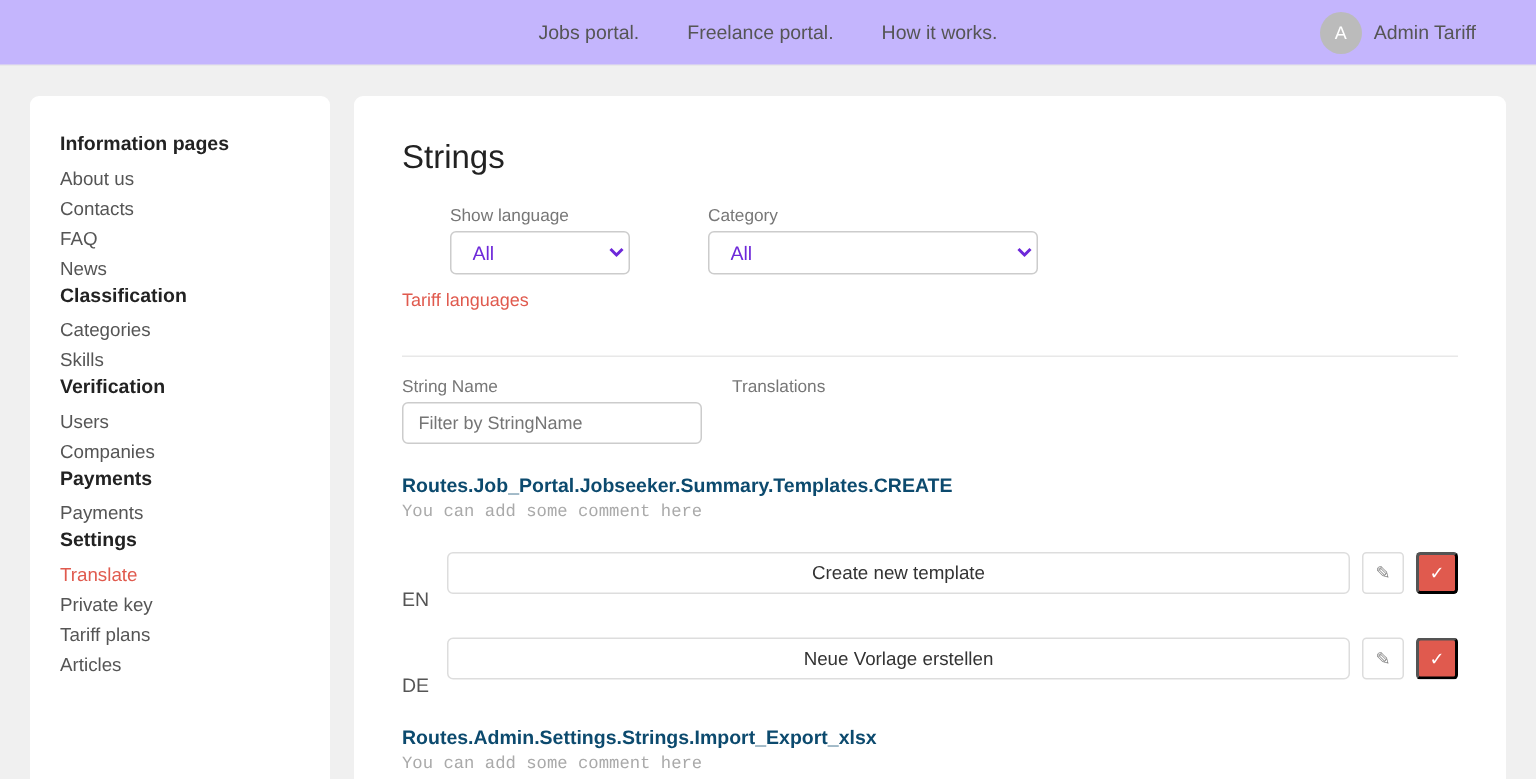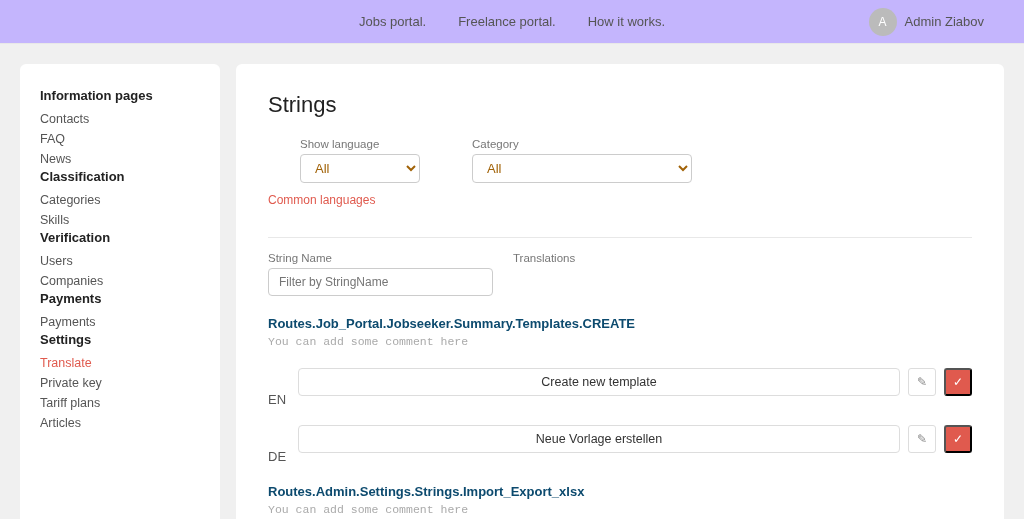--- a/index.html
+++ b/index.html
@@ -244,7 +244,7 @@
     <div class="user-avatar">
       <span>A</span>
     </div>
-    <span class="user-name">Admin Ziabov</span>
+    <span class="user-name">Admin Tariff</span>
   </div>
 </nav>
 

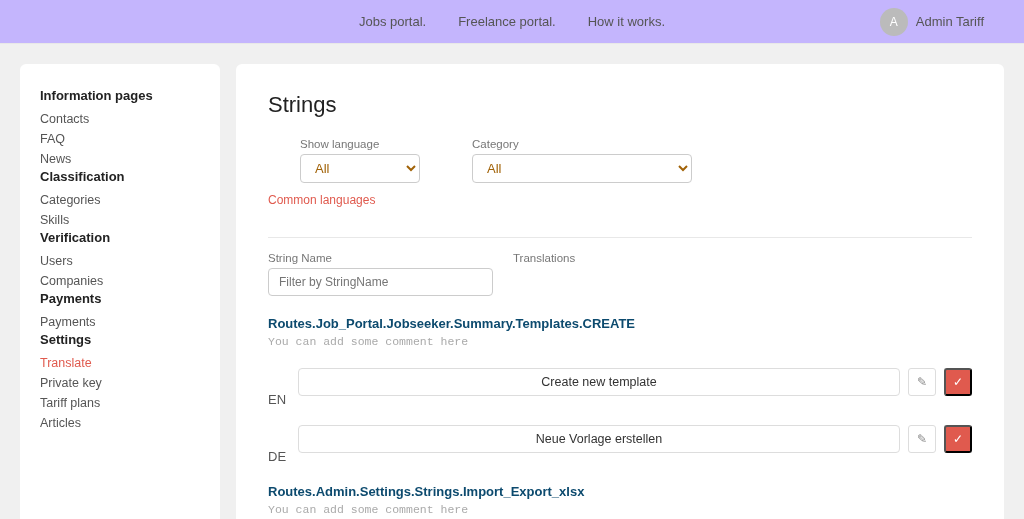--- a/index.html
+++ b/index.html
@@ -254,6 +254,7 @@
 
     <div>
       <div class="sidebar-section-title">Information pages</div>
+      <a class="sidebar-link">About us</a>
       <a class="sidebar-link">Contacts</a>
       <a class="sidebar-link">FAQ</a>
       <a class="sidebar-link">News</a>

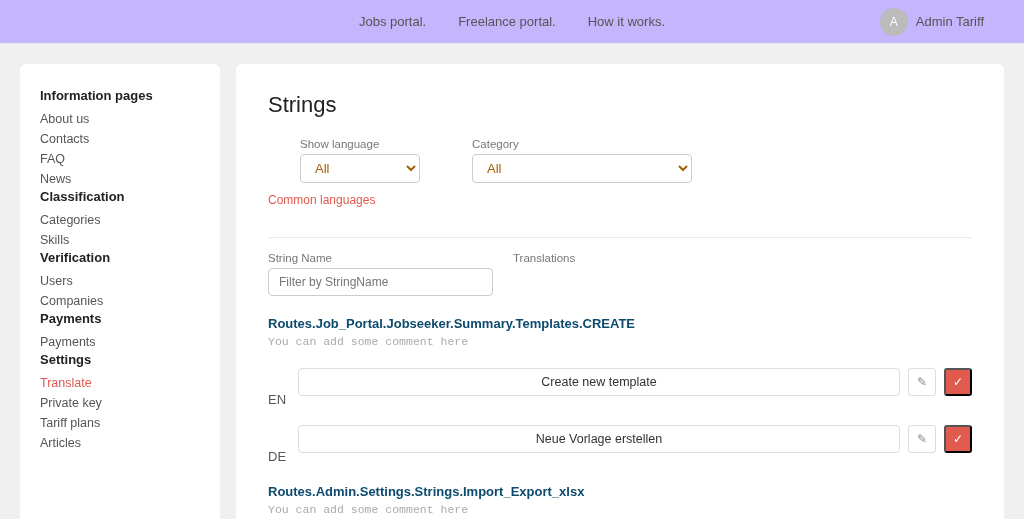--- a/index.html
+++ b/index.html
@@ -116,7 +116,7 @@
       border-radius: 4px;
       padding: 5px 28px 5px 10px;
       font-size: 13px;
-      color: #a16207;
+      color: #6d28d9;
       background: #fff;
       appearance: auto;
       cursor: pointer;

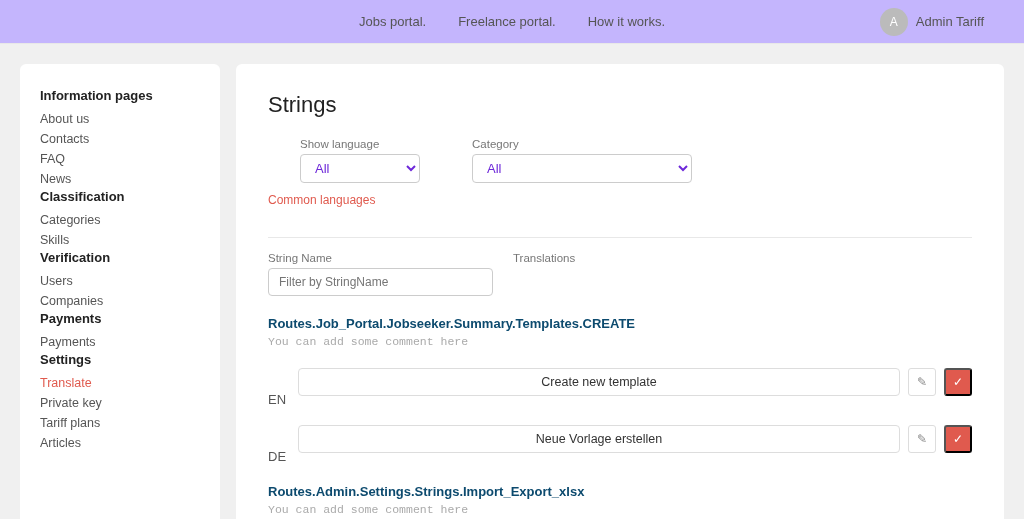--- a/index.html
+++ b/index.html
@@ -304,7 +304,7 @@
         </select>
       </div>
     </div>
-    <a class="manage-languages-link">Common languages</a>
+    <a class="manage-languages-link">Tariff languages</a>
 
     <hr class="divider">
 

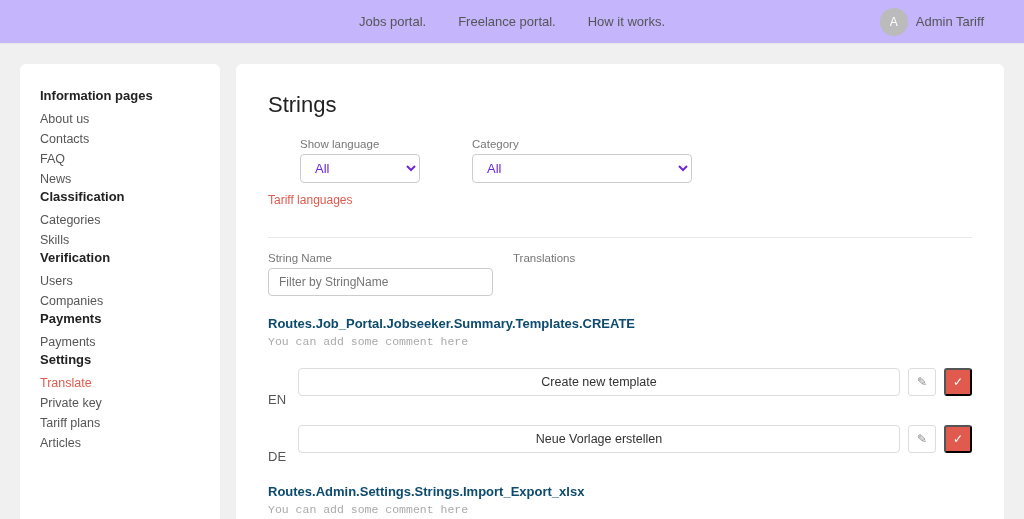--- a/index.html
+++ b/index.html
@@ -160,7 +160,7 @@
       padding: 6px 10px;
       font-size: 12px;
       color: #999;
-      width: 225px;
+      width: 200px;
     }
     .search-input.wide { width: 320px; }
 

